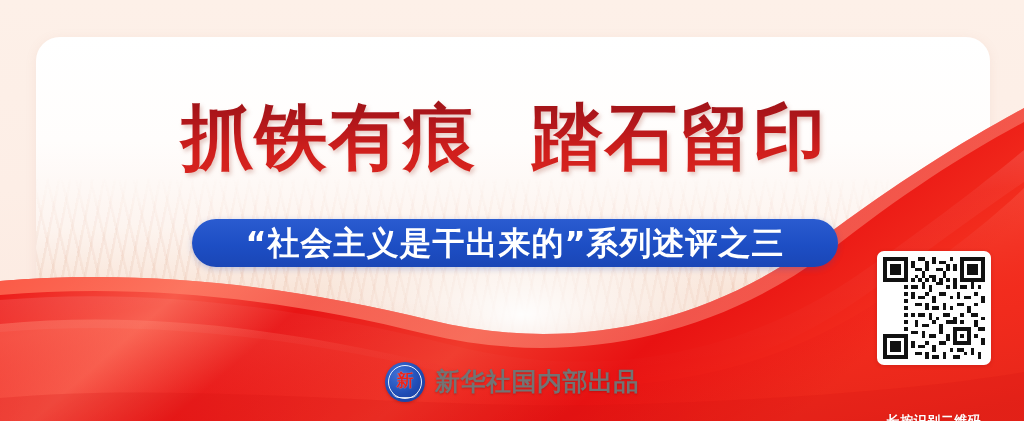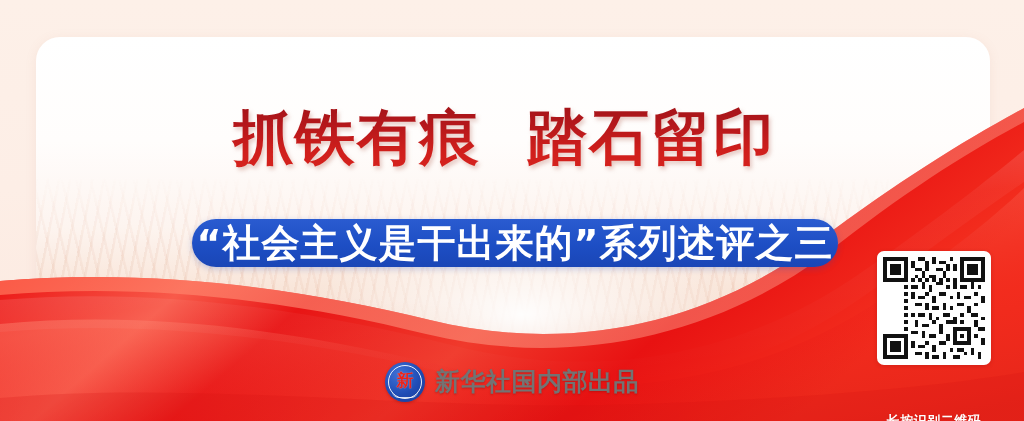--- a/index.html
+++ b/index.html
@@ -94,7 +94,7 @@
     top: 97px;
     text-align: center;
     font-family: "DejaVu Sans", "Liberation Sans", sans-serif;
-    font-size: 60px;
+    font-size: 72px;
     line-height: 80px;
     font-weight: 700;
     letter-spacing: 2px;

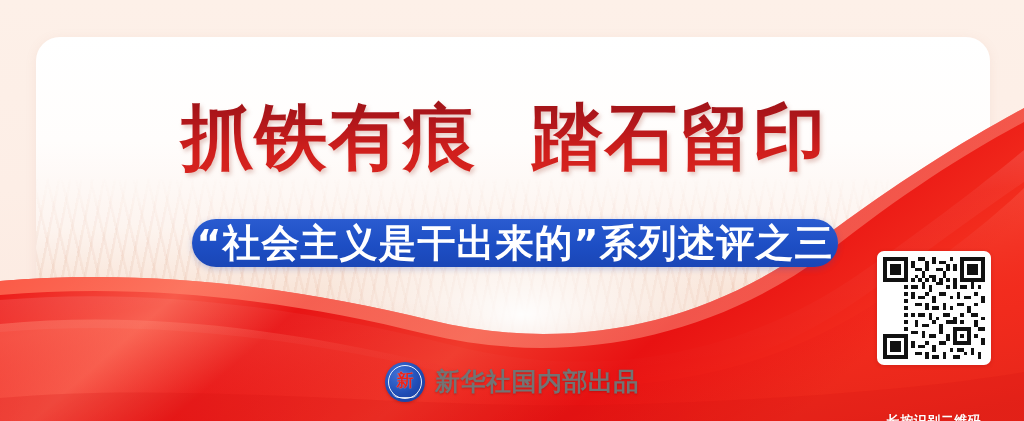--- a/index.html
+++ b/index.html
@@ -124,7 +124,7 @@
   .pill-text {
     font-family: "DejaVu Sans", "Liberation Sans", sans-serif;
     color: #ffffff;
-    font-size: 38px;
+    font-size: 32px;
     line-height: 30px;
     font-weight: 600;
     letter-spacing: 1px;

